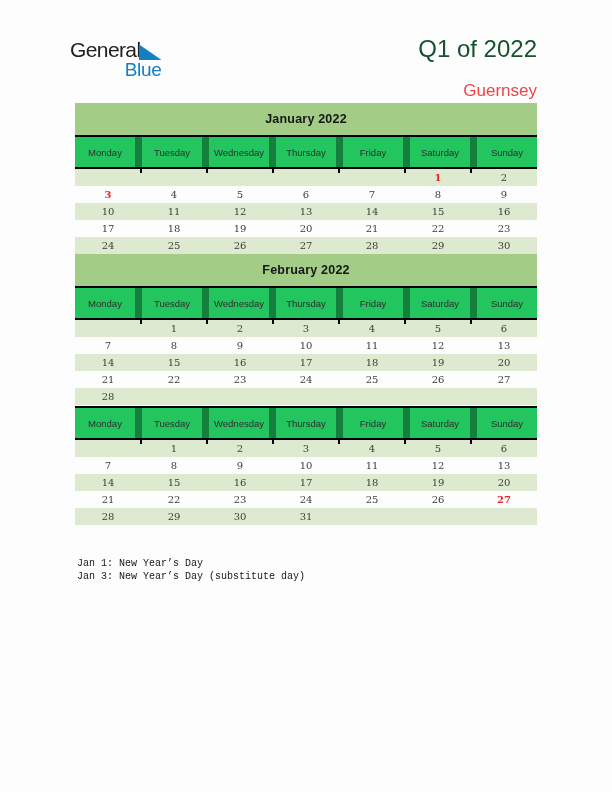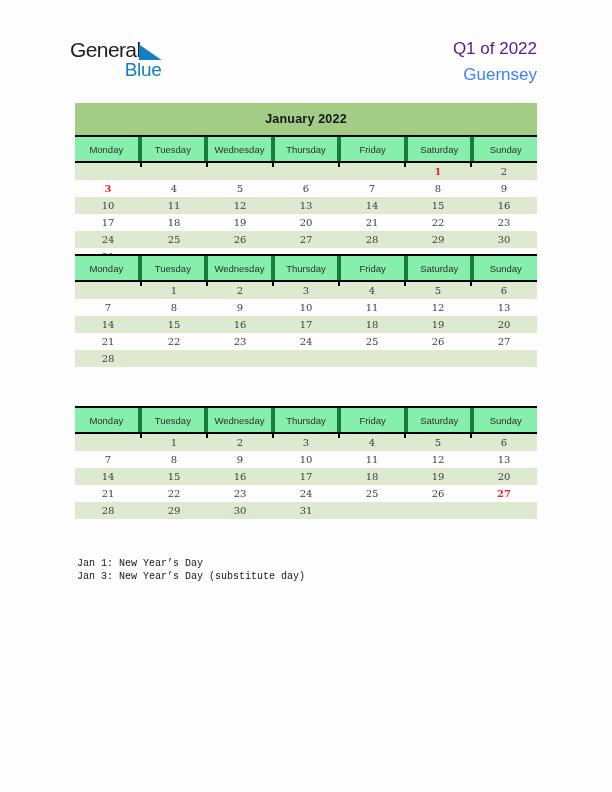--- a/index.html
+++ b/index.html
@@ -18,7 +18,7 @@
 
   
   .title-block{position:absolute;top:36px;right:75px;text-align:right}
-  .q-title{font-size:17px;line-height:26px;color:#4c1d95}
+  .q-title{font-size:24px;line-height:26px;color:#14532d}
   .q-subtitle{font-size:17px;line-height:22px;color:#3b82f6;margin-top:2px}
 
   

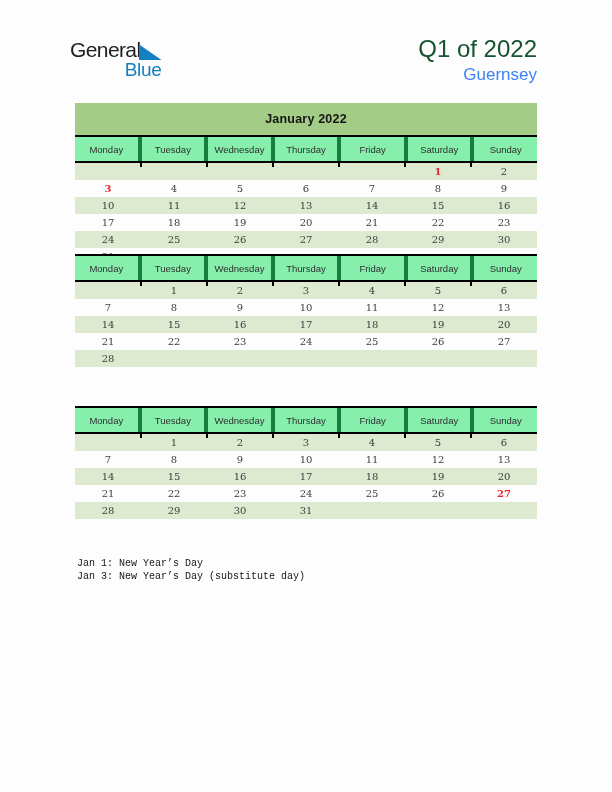--- a/index.html
+++ b/index.html
@@ -19,7 +19,7 @@
   
   .title-block{position:absolute;top:36px;right:75px;text-align:right}
   .q-title{font-size:24px;line-height:26px;color:#14532d}
-  .q-subtitle{font-size:17px;line-height:22px;color:#3b82f6;margin-top:2px}
+  .q-subtitle{font-size:17px;line-height:22px;color:#ef4444;margin-top:18px}
 
   
   .month-table{position:absolute;left:75px;width:462px}

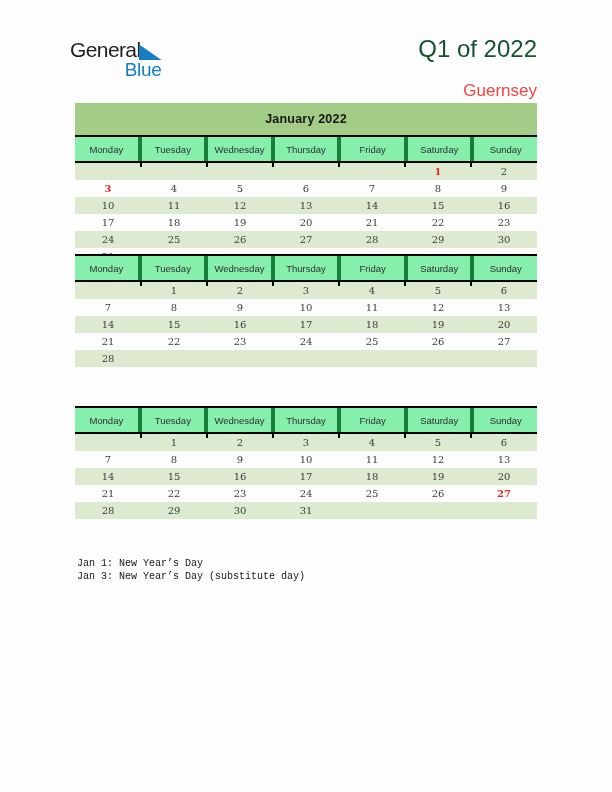--- a/index.html
+++ b/index.html
@@ -27,7 +27,7 @@
   .month-header{height:32px;background:var(--header-green,#a3cc87);display:flex;
                 align-items:center;justify-content:center;font-weight:bold;
                 font-size:12.5px;color:#161616;letter-spacing:0.2px}
-  .weekday-row{display:flex;height:28px;box-sizing:border-box;background:#86efac;
+  .weekday-row{display:flex;height:34px;box-sizing:border-box;background:#22c55e;
                border-top:2px solid #000;border-bottom:2px solid #000}
   .wd{flex:1;display:flex;align-items:center;justify-content:center;
       font-size:9.5px;color:#2e2e2e}

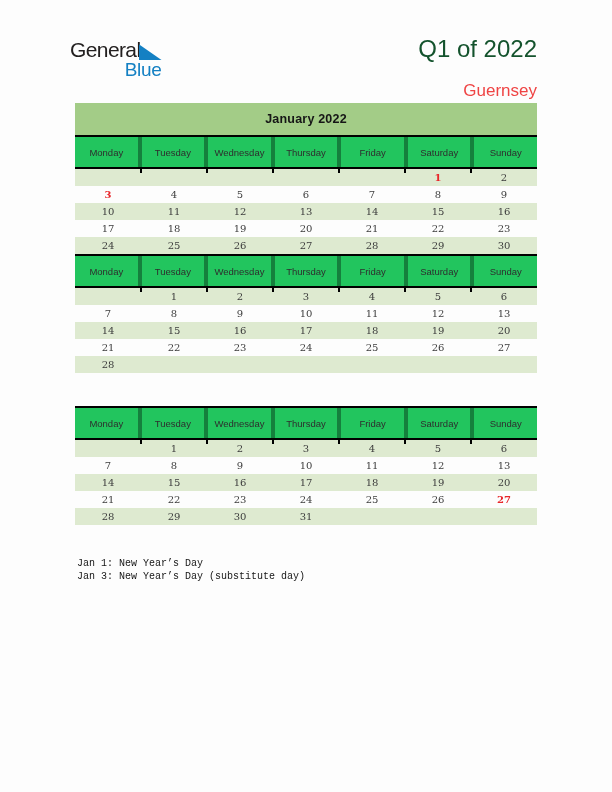--- a/index.html
+++ b/index.html
@@ -31,7 +31,7 @@
                border-top:2px solid #000;border-bottom:2px solid #000}
   .wd{flex:1;display:flex;align-items:center;justify-content:center;
       font-size:9.5px;color:#2e2e2e}
-  .wd + .wd{border-left:4px solid #15803d}
+  .wd + .wd{border-left:7px solid #15803d}
   .date-row{display:flex;height:17px}
   .date-row.green{background:var(--row-green,#deead0)}
   .date-row.white{background:#fdfdfd}

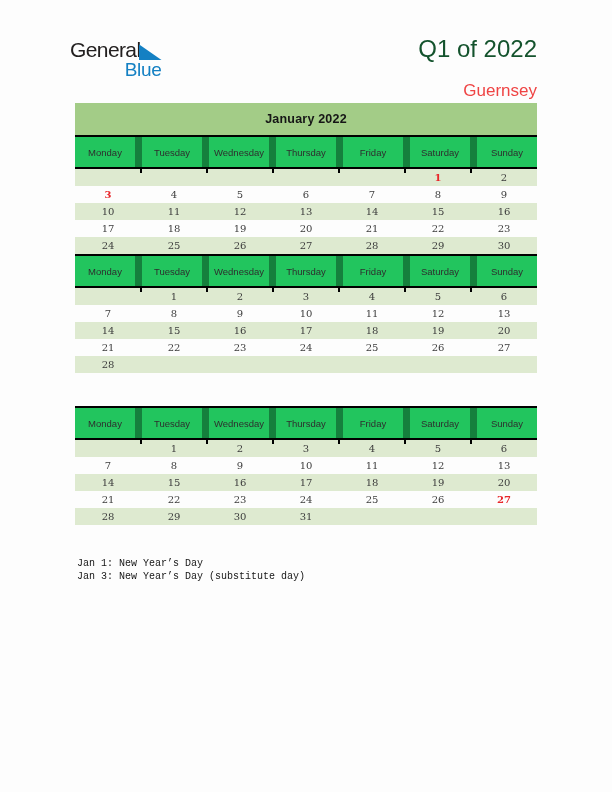--- a/index.html
+++ b/index.html
@@ -129,6 +129,7 @@
         </div>
       </div>
       <div class="month-table month-1">
+        <div class="month-header">February 2022</div>
         <div class="weekday-row">
           <div class="wd">Monday</div>
           <div class="wd">Tuesday</div>

